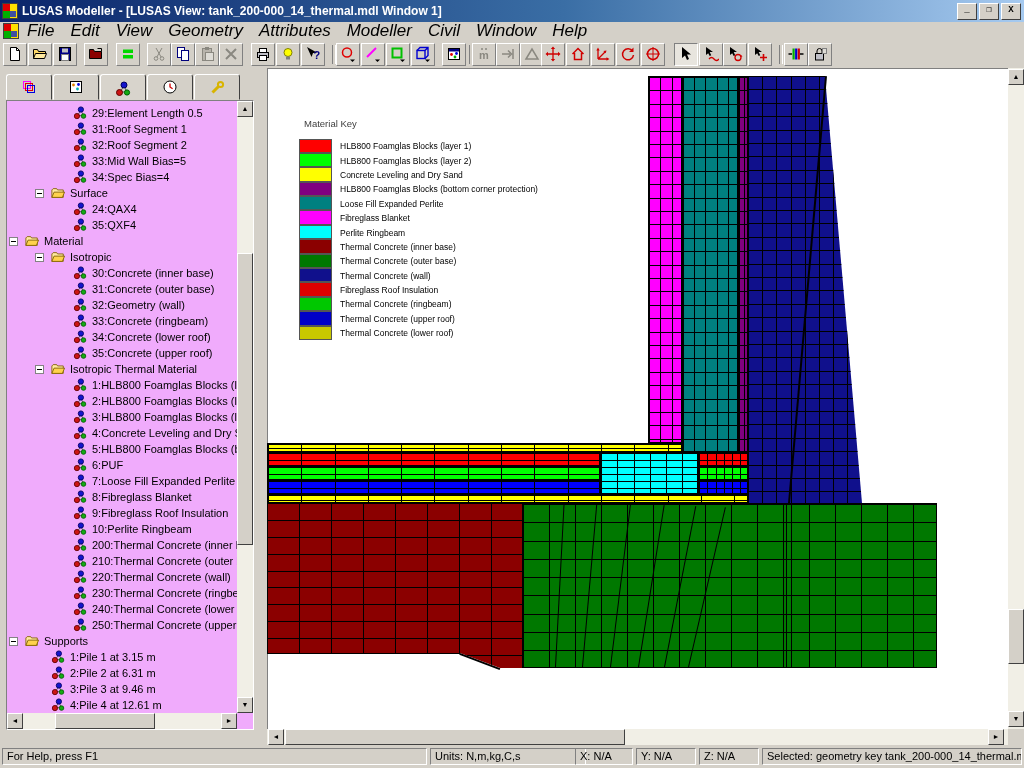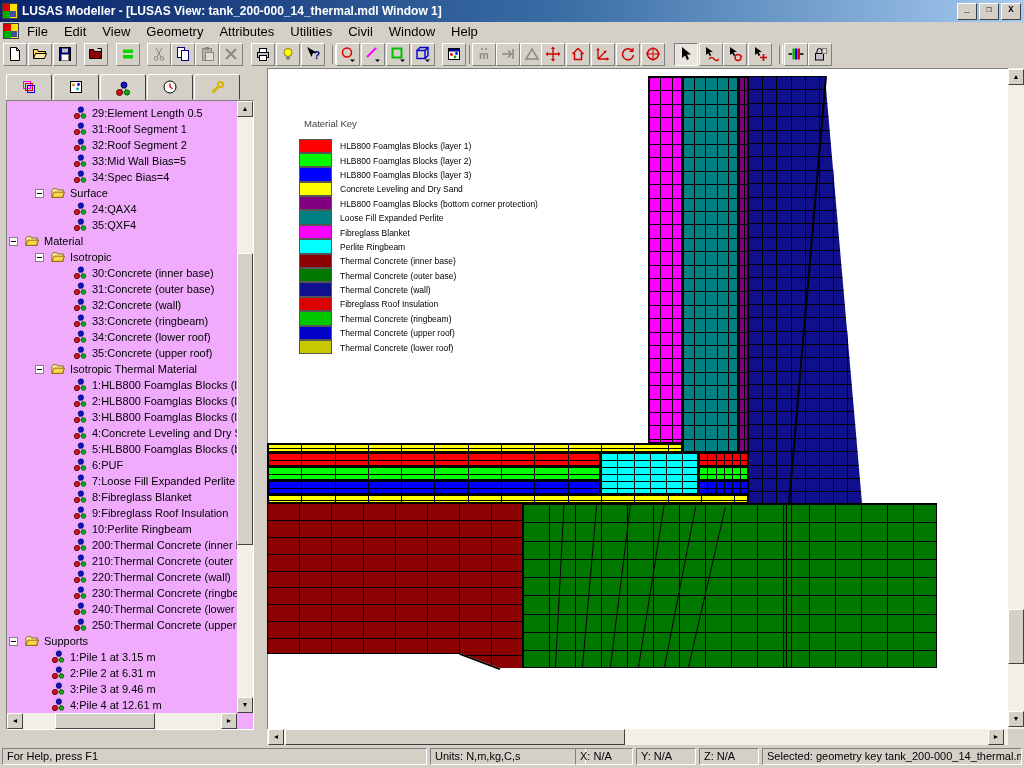--- a/index.html
+++ b/index.html
@@ -20,7 +20,7 @@
         font-size:9px;line-height:13px;text-align:center;font-weight:bold;font-family:"Liberation Mono",monospace;}
   
   #menubar{position:absolute;left:0;top:22px;width:1024px;height:18px;background:#D4D0C8;display:flex;align-items:center;border-bottom:1px solid #fff;}
-  #menubar .mitem{padding:8px 8px;font-size:13px;}
+  #menubar .mitem{padding:8px 8px;font-size:17px;font-style:italic;}
   
   #toolbar{position:absolute;left:0;top:40px;width:1024px;height:28px;background:#D4D0C8;border-bottom:1px solid #808080;}
   .tbtn{position:absolute;top:3px;width:24px;height:23px;background:#D4D0C8;border:1px solid;border-color:#fff #808080 #808080 #fff;box-sizing:border-box;}

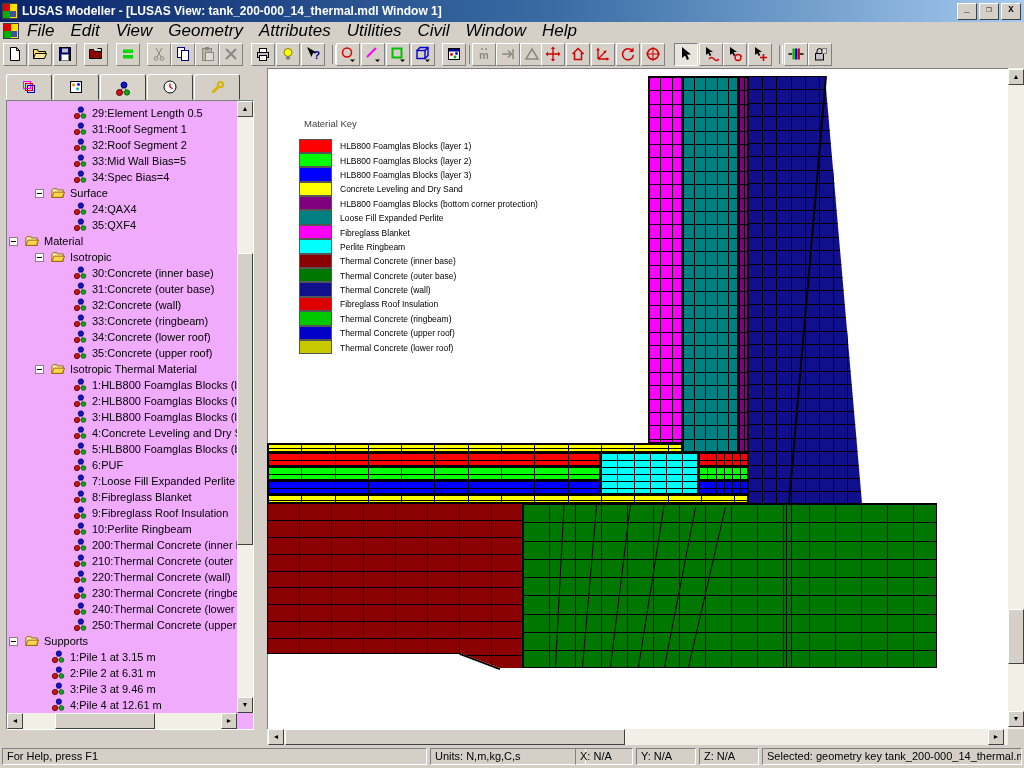--- a/index.html
+++ b/index.html
@@ -120,7 +120,7 @@
     <span class="mitem">View</span>
     <span class="mitem">Geometry</span>
     <span class="mitem">Attributes</span>
-    <span class="mitem">Utilities</span>
+    <span class="mitem">Modeller</span>
     <span class="mitem">Civil</span>
     <span class="mitem">Window</span>
     <span class="mitem">Help</span>

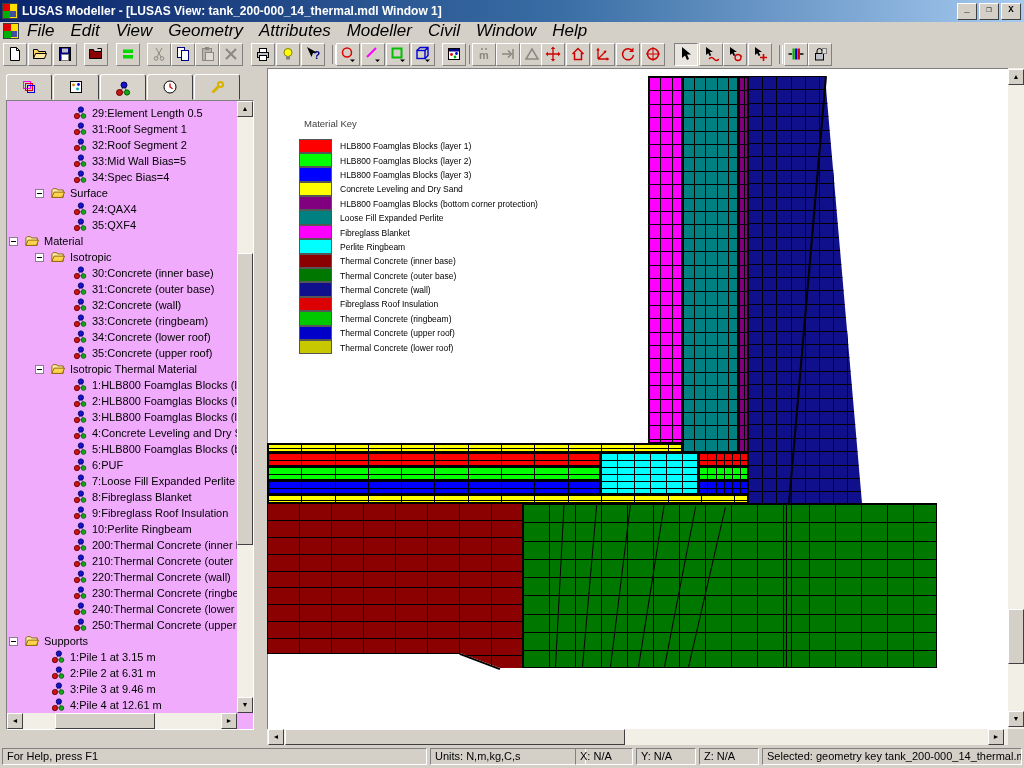--- a/index.html
+++ b/index.html
@@ -634,10 +634,6 @@
         <span class="llab">HLB800 Foamglas Blocks (layer 2)</span>
       </div>
     <div class="lrow">
-        <span class="lsw" style="background-color: rgb(0, 0, 255);"></span>
-        <span class="llab">HLB800 Foamglas Blocks (layer 3)</span>
-      </div>
-    <div class="lrow">
         <span class="lsw" style="background-color: rgb(255, 255, 0);"></span>
         <span class="llab">Concrete Leveling and Dry Sand</span>
       </div>

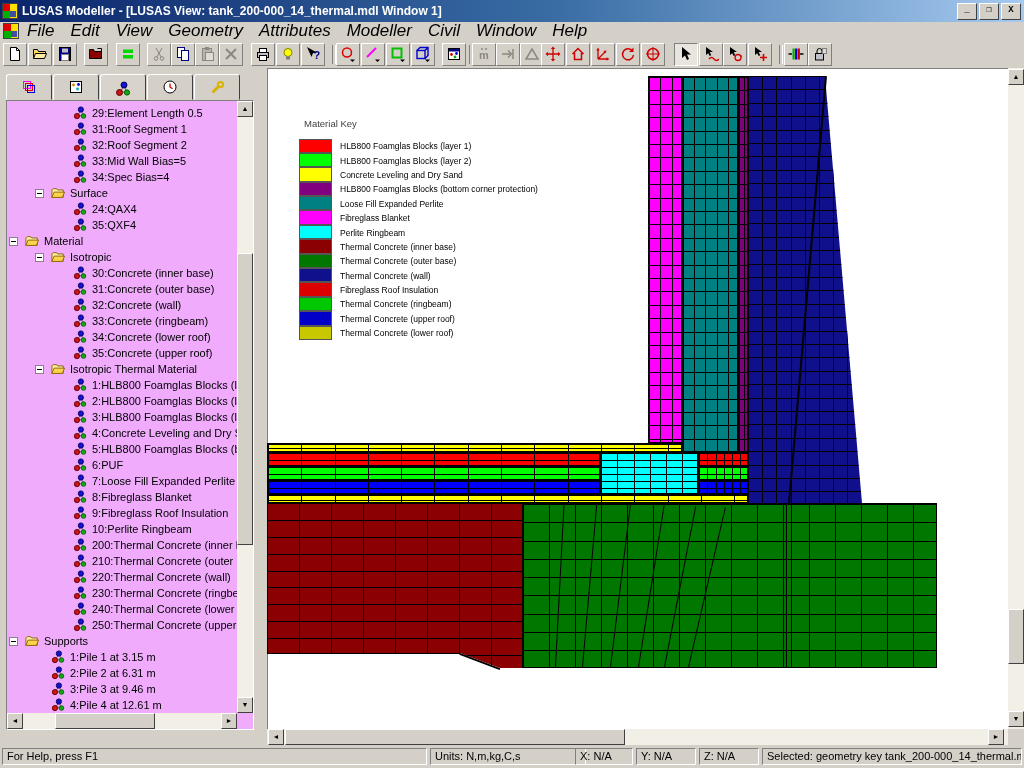--- a/index.html
+++ b/index.html
@@ -448,7 +448,7 @@
             <svg class="ic">
               <use href="#i-mol"></use>
             </svg>
-            <span class="lab">32:Concrete (wall)</span>
+            <span class="lab">32:Geometry (wall)</span>
           </div>
         <div class="trow l3" style="top:212px">
             <svg class="ic">

